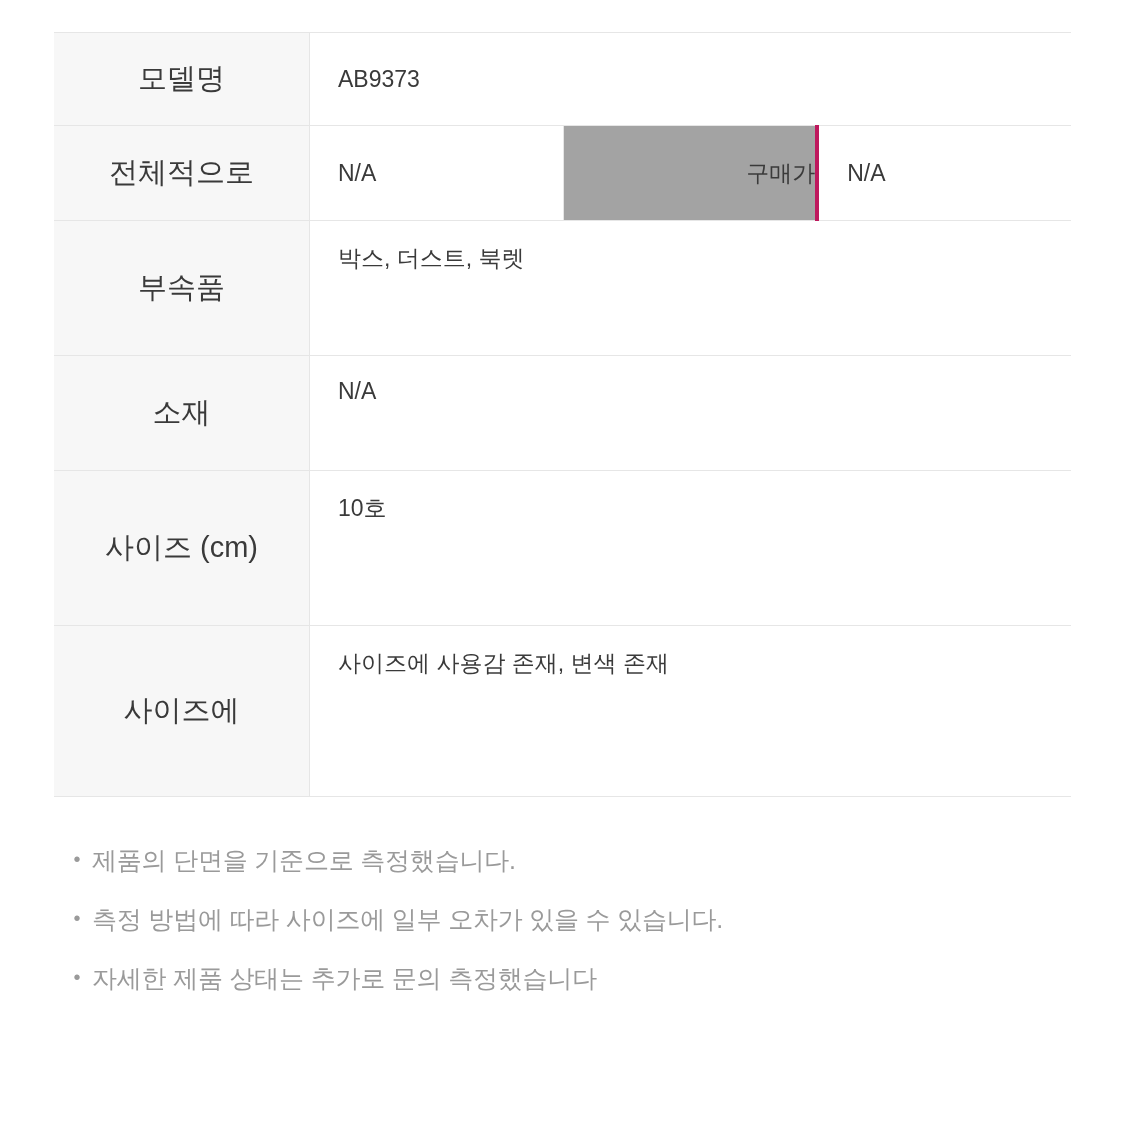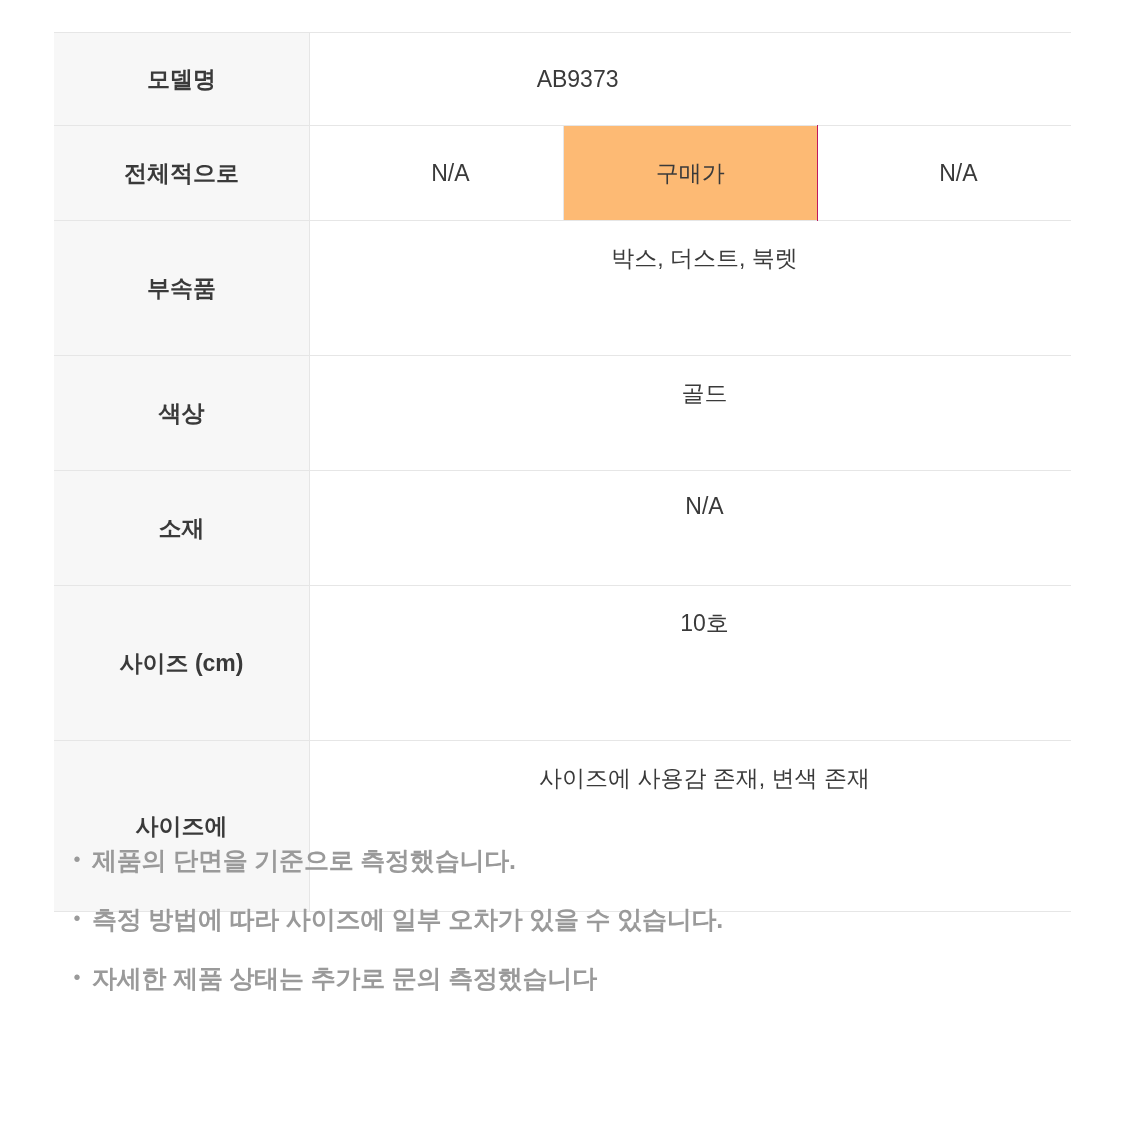--- a/index.html
+++ b/index.html
@@ -39,8 +39,8 @@
   }
   .spec-table th {
     background: #f7f7f7;
-    font-weight: 700;
-    font-size: 23px;
+    font-weight: 400;
+    font-size: 29px;
     color: #3a3a3a;
     text-align: center;
     vertical-align: middle;

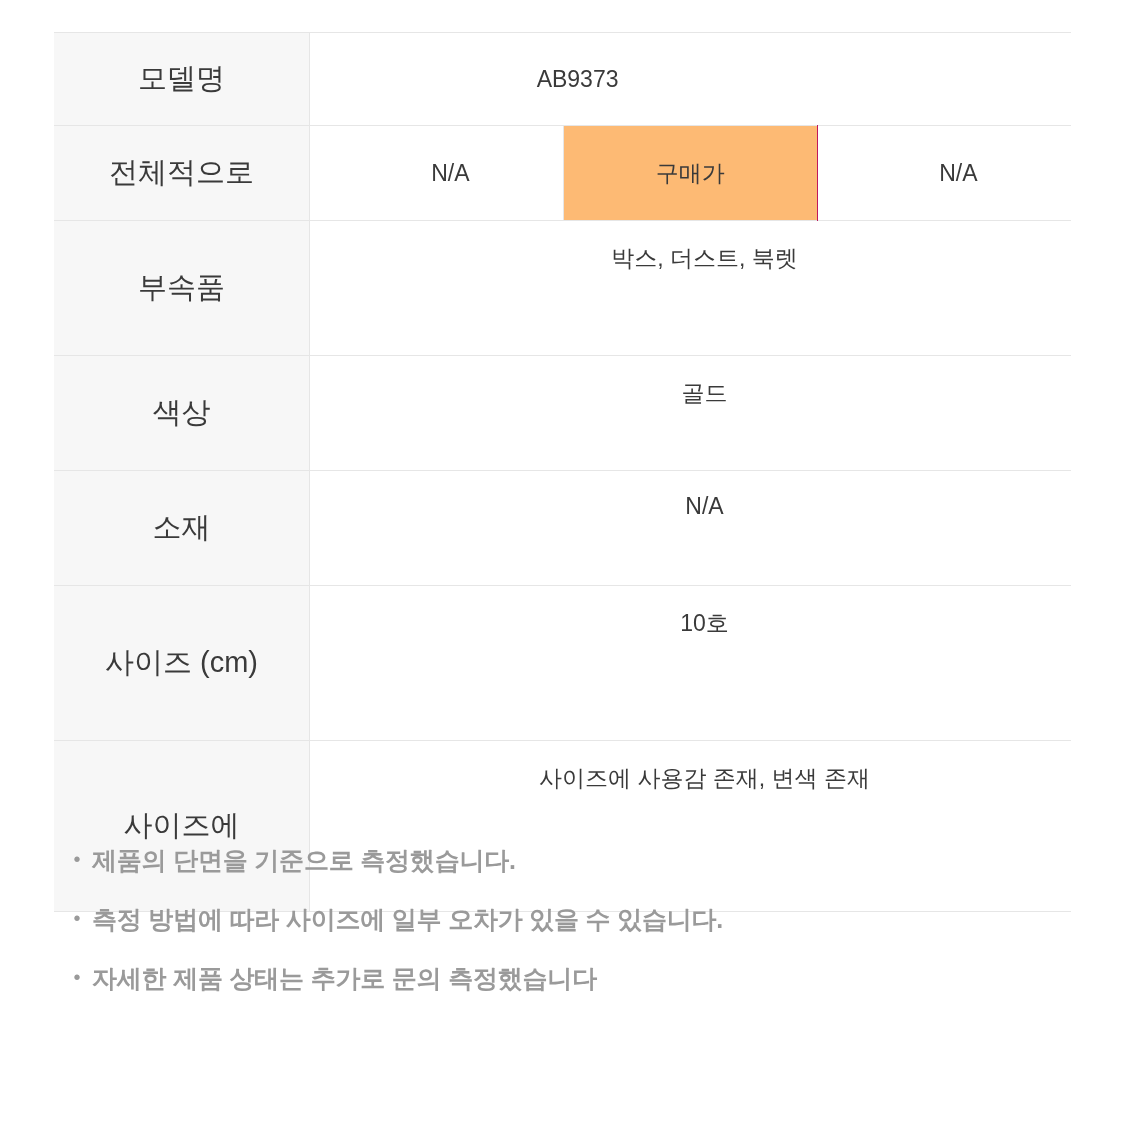--- a/index.html
+++ b/index.html
@@ -52,7 +52,7 @@
     background: #ffffff;
     font-size: 23px;
     color: #3a3a3a;
-    text-align: center;
+    text-align: left;
     vertical-align: top;
     padding: 22px 0 0 28px;
     border-right: 0;

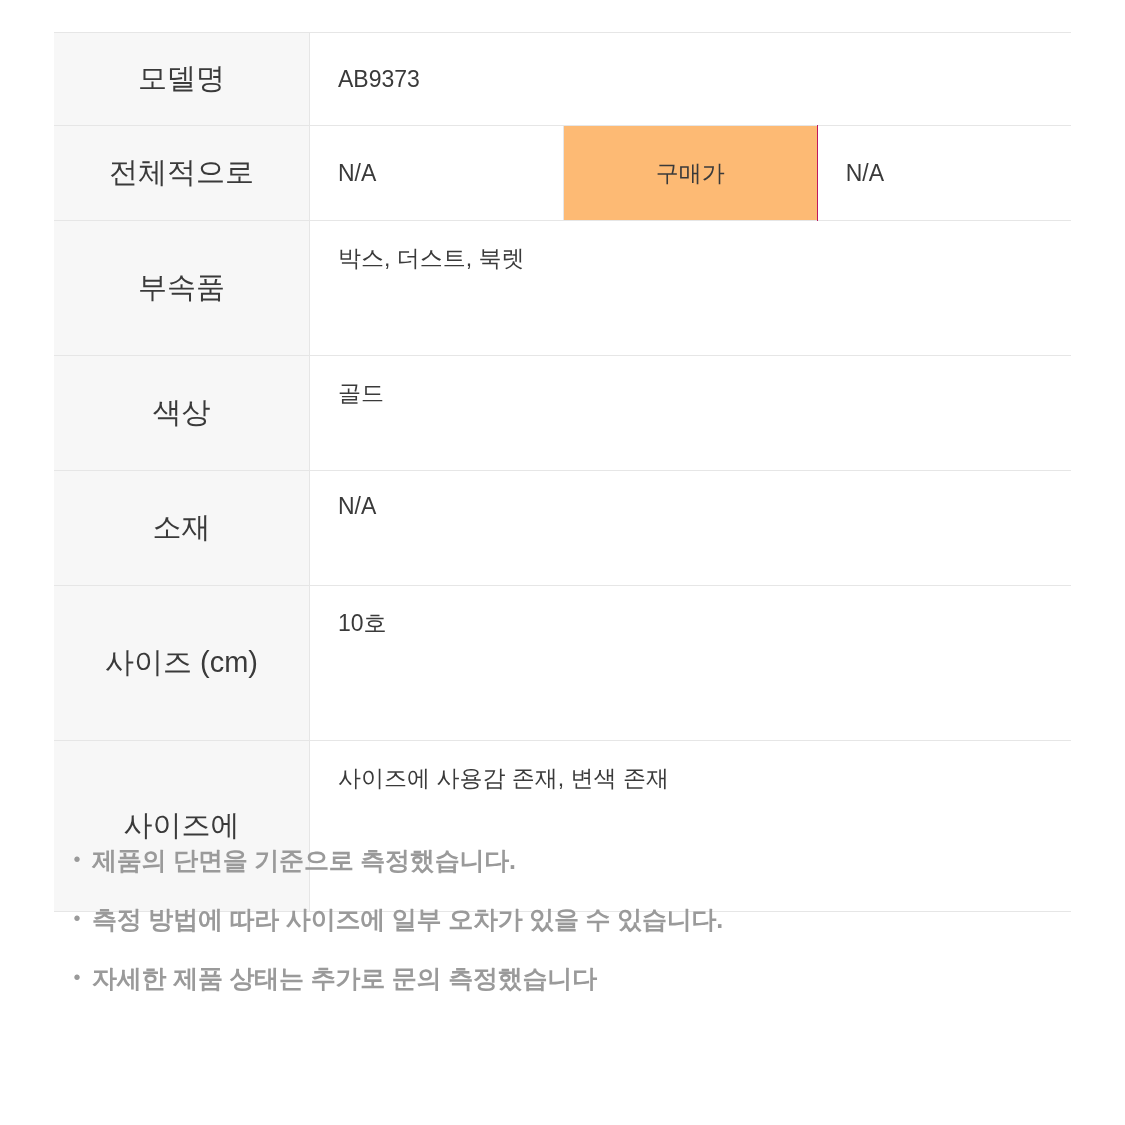--- a/index.html
+++ b/index.html
@@ -58,12 +58,12 @@
     border-right: 0;
   }
   .spec-table td.mid-label {
-    background: #fdba74;
-    text-align: center;
+    background: #a3a3a3;
+    text-align: right;
     vertical-align: middle;
     padding: 0;
     border-left: 1px solid #e6e6e6;
-    border-right: 1px solid #be185d;
+    border-right: 4px solid #be185d;
     width: 236px;
   }
   .r-model th, .r-model td { height: 92px; }

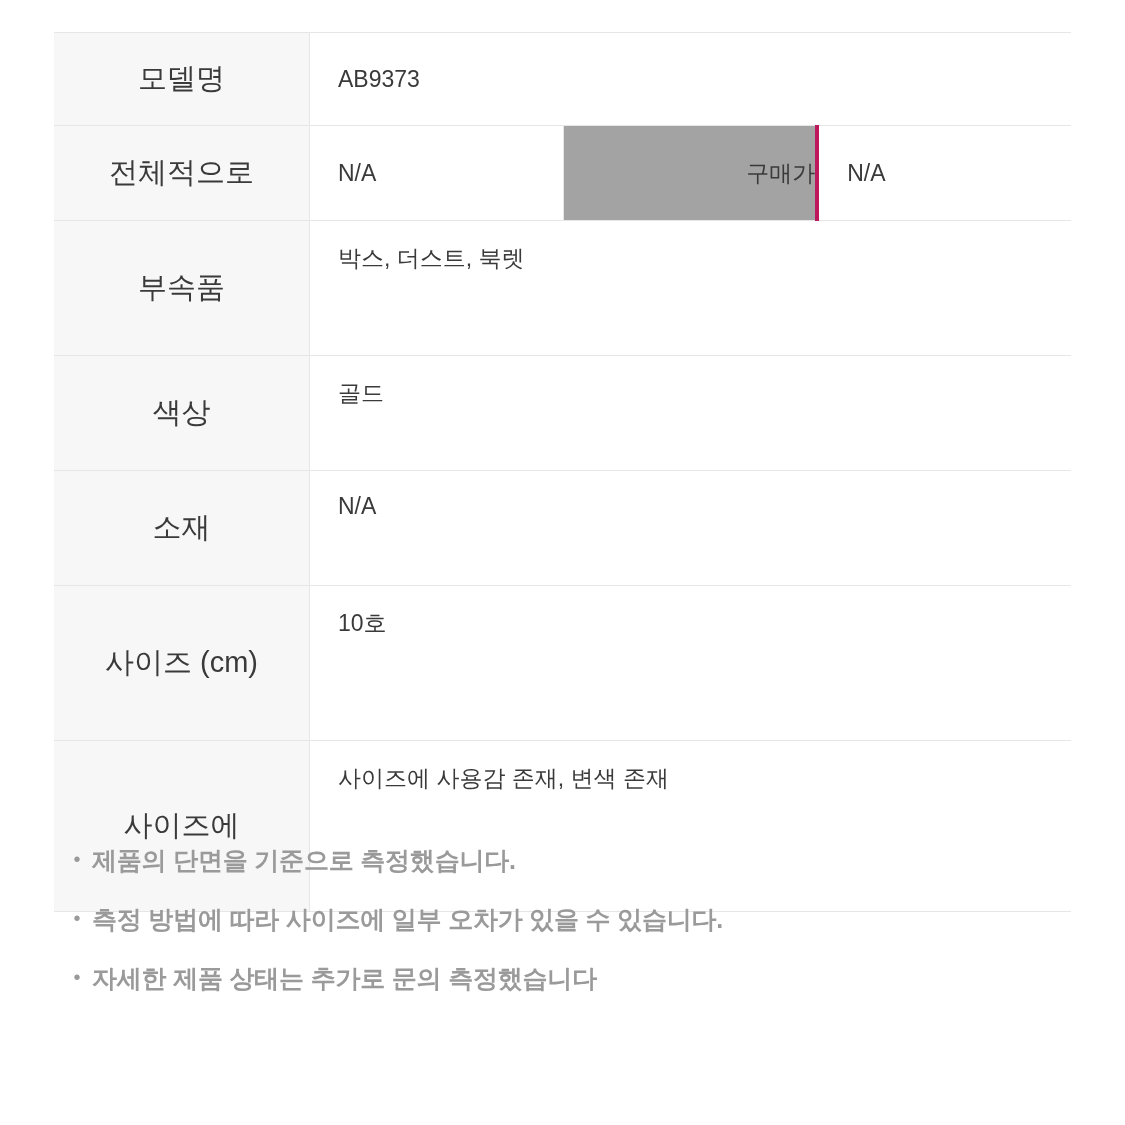--- a/index.html
+++ b/index.html
@@ -125,10 +125,6 @@
         <th>부속품</th>
         <td colspan="3">박스, 더스트, 북렛</td>
       </tr>
-      <tr class="r-color">
-        <th>색상</th>
-        <td colspan="3">골드</td>
-      </tr>
       <tr class="r-material">
         <th>소재</th>
         <td colspan="3">N/A</td>

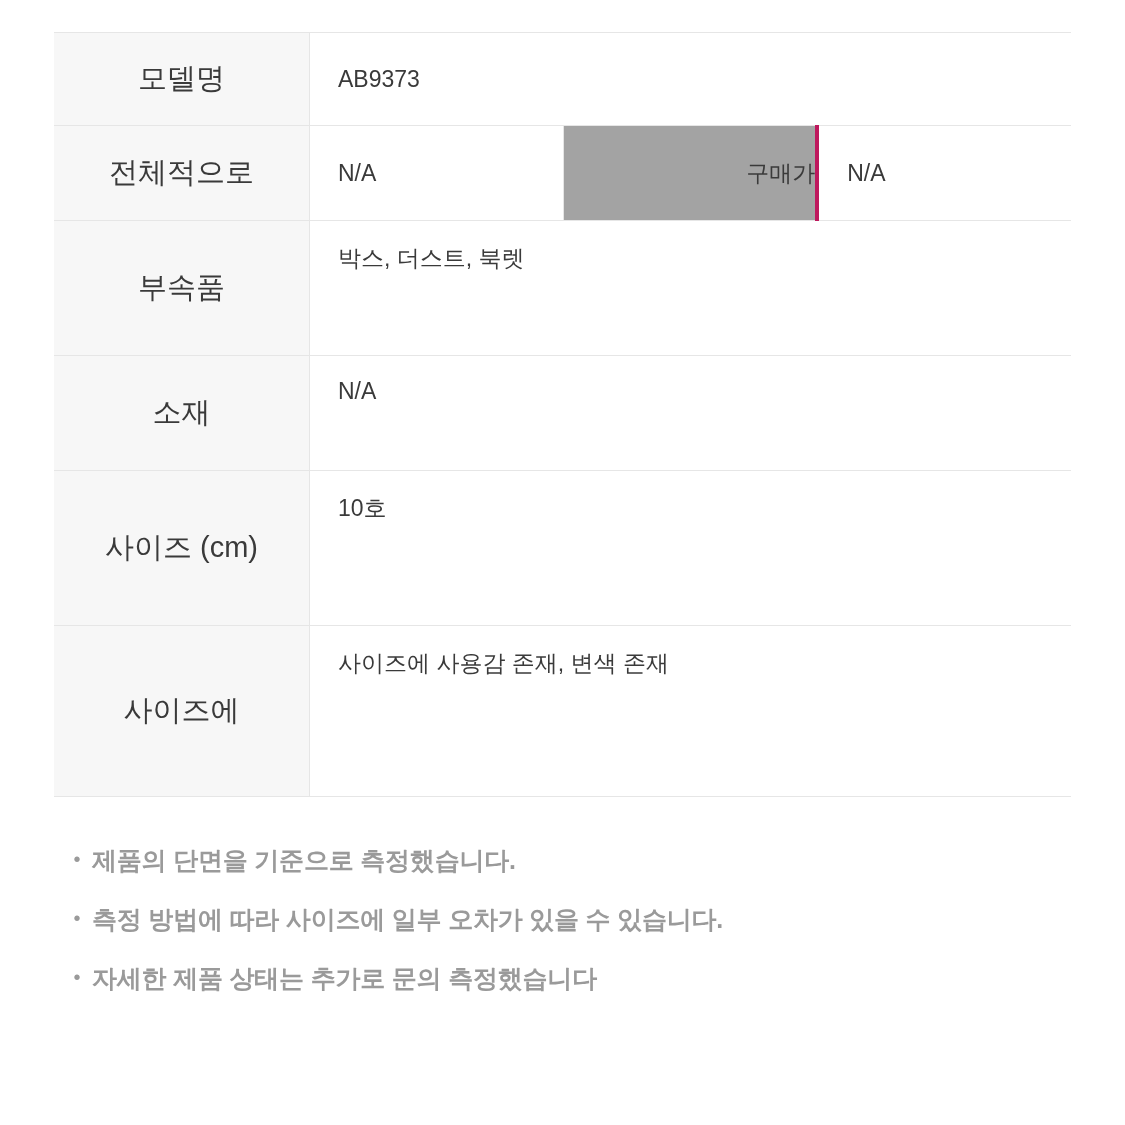--- a/index.html
+++ b/index.html
@@ -101,7 +101,6 @@
   }
   .note-text {
     flex: 1 1 auto;
-    font-weight: bold;
   }
 </style>
 </head>

